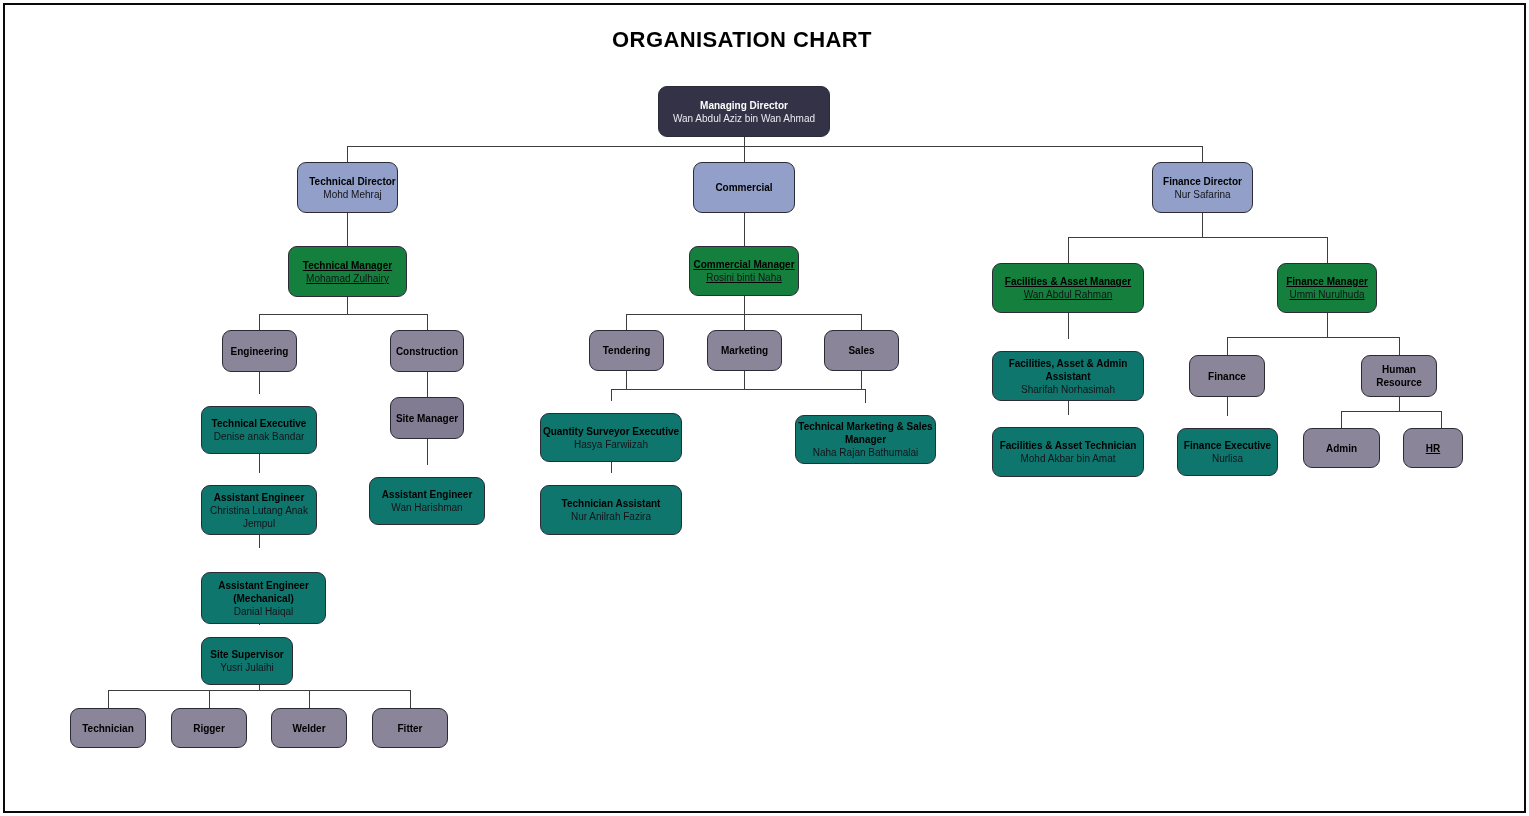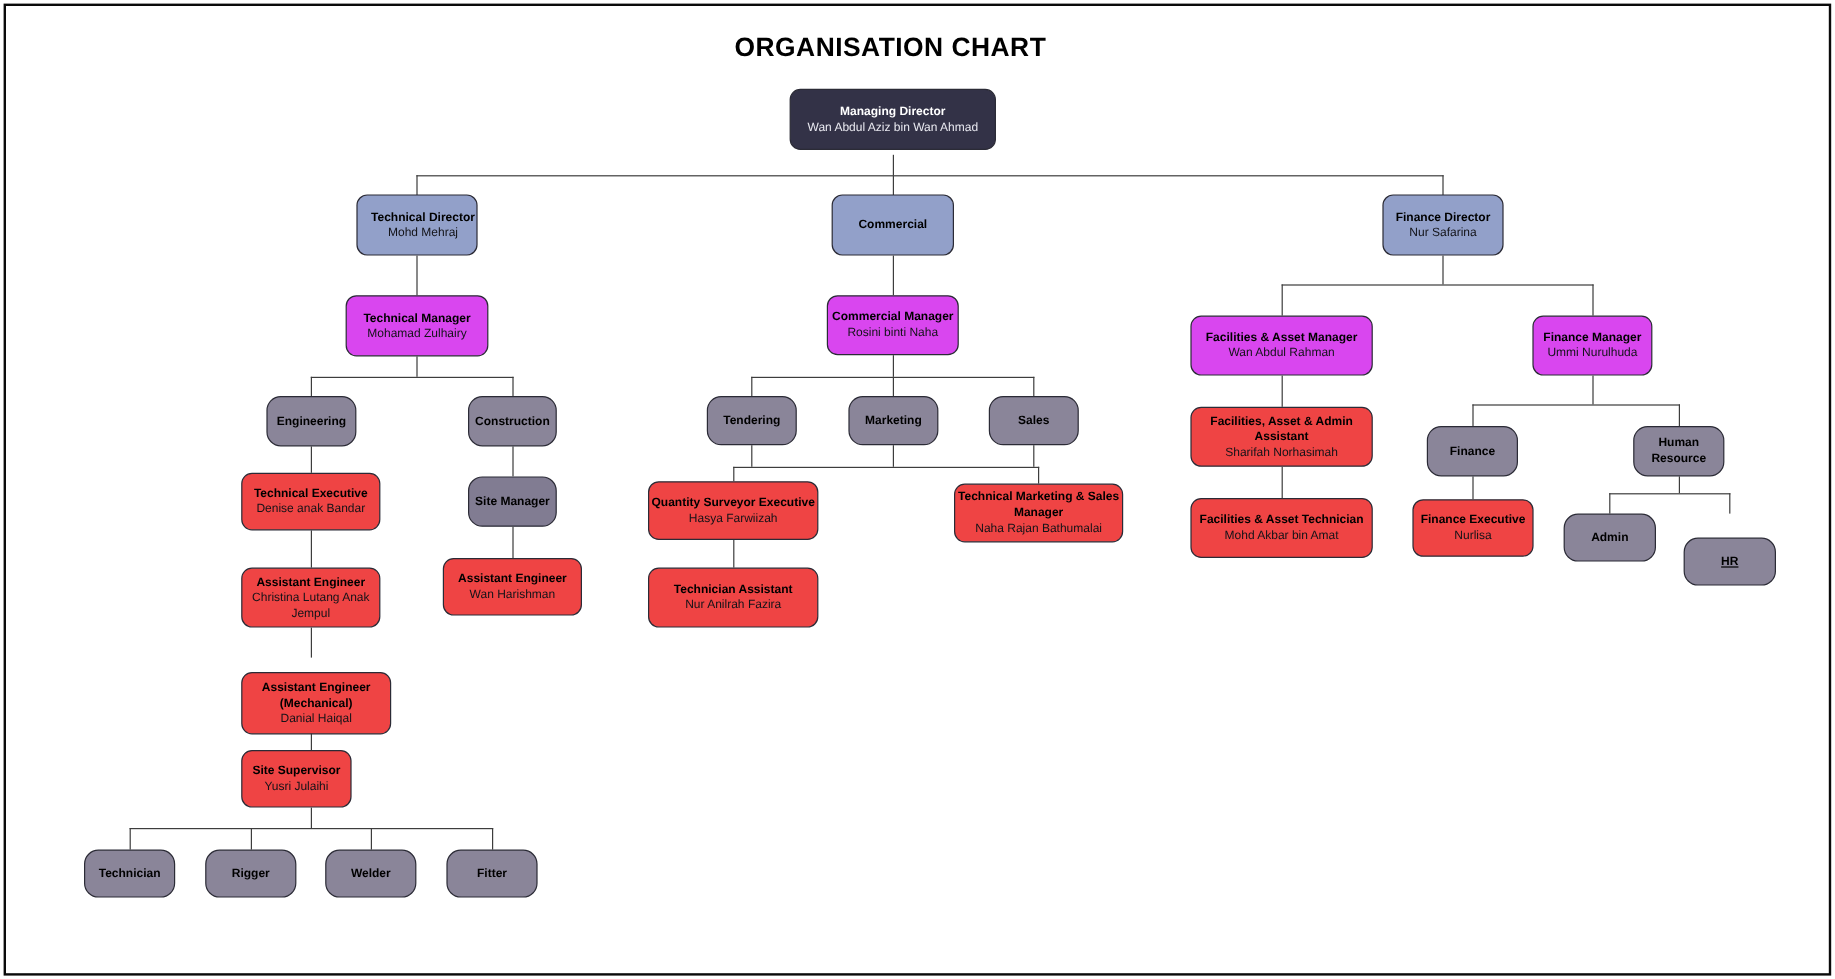--- a/index.html
+++ b/index.html
@@ -38,7 +38,7 @@
   .hline { height:1px; }
 
   
-  #n-md   {left:658px;  top:74px;  width:172px; height:51px;}
+  #n-md   {left:658px;  top:86px;  width:172px; height:51px;}
   #n-td   {left:297px;  top:162px; width:101px; height:51px;padding-left:11px;}
   #n-com  {left:693px;  top:162px; width:102px; height:51px;}
   #n-fd   {left:1152px; top:162px; width:101px; height:51px;}

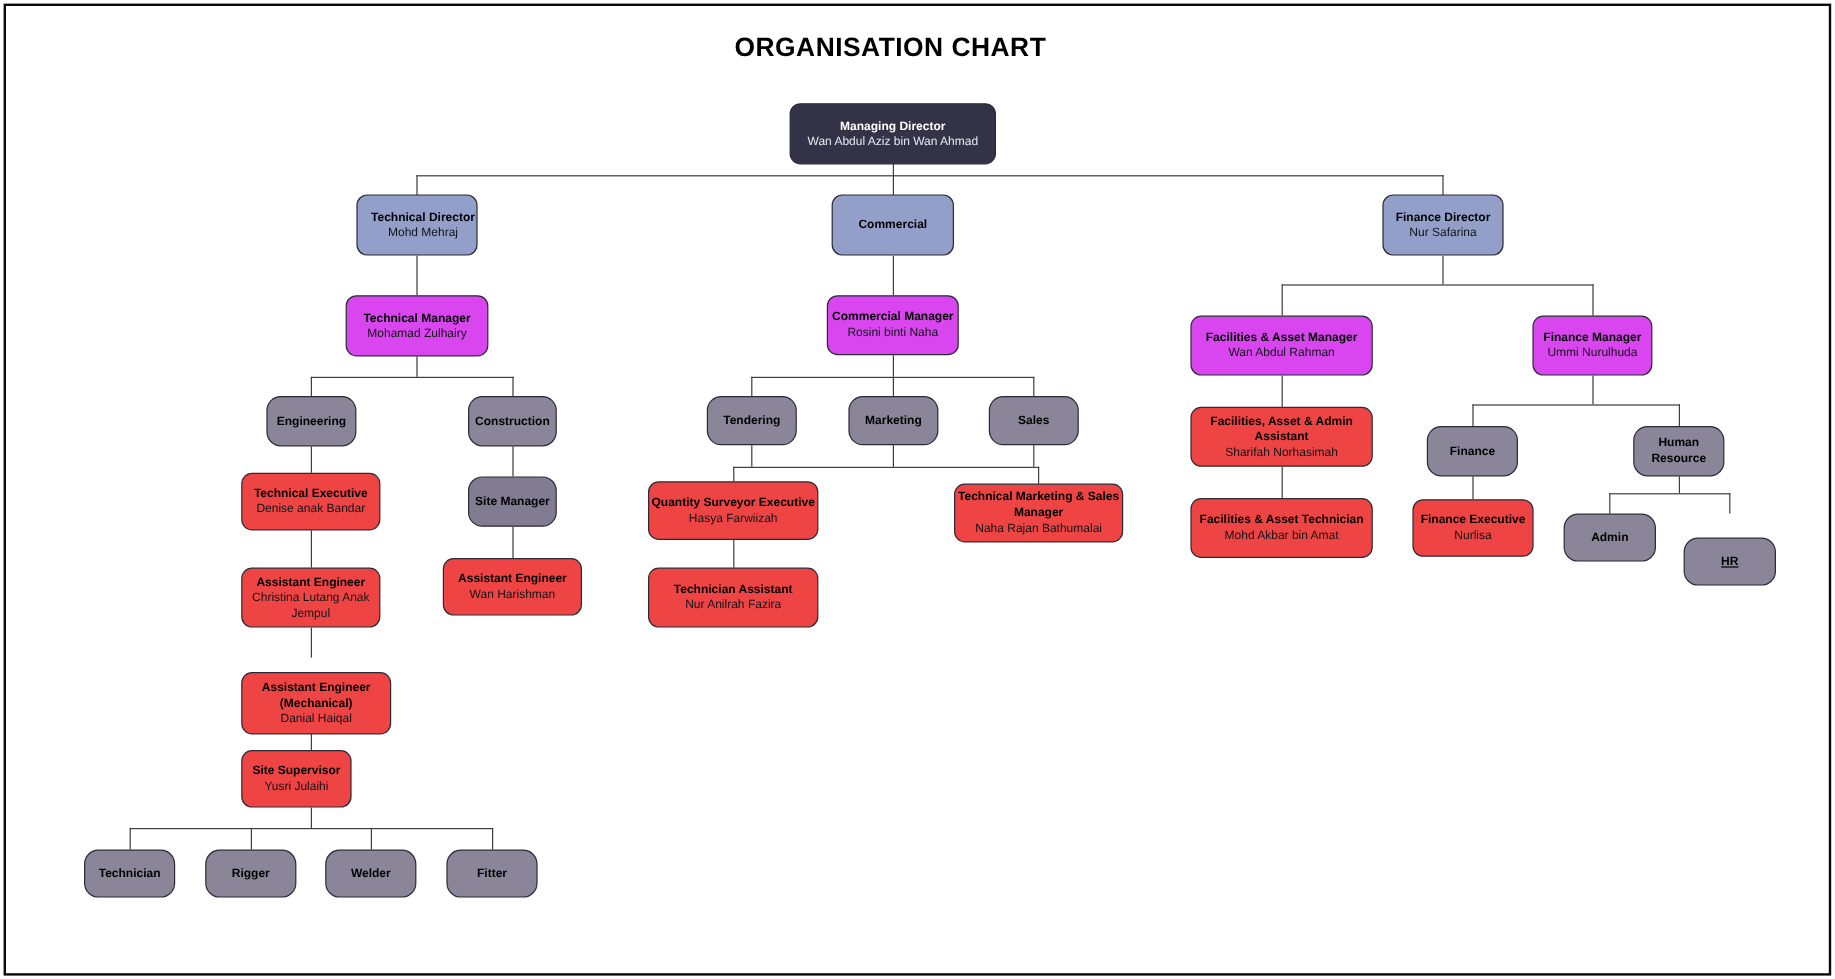--- a/index.html
+++ b/index.html
@@ -29,7 +29,7 @@
   .exec .node-title  { color:#ffffff; }
   .exec .node-person { color:#e9e9f0; }
   .director    { background:#92a0c9; }
-  .manager     { background:#d946ef; }
+  .manager     { background:#15803d;text-decoration:underline; }
   .dept        { background:#8a8599;border-radius:12px; }
   .dept-dark   { background:#817c92; }
   .staff       { background:#ef4444; }

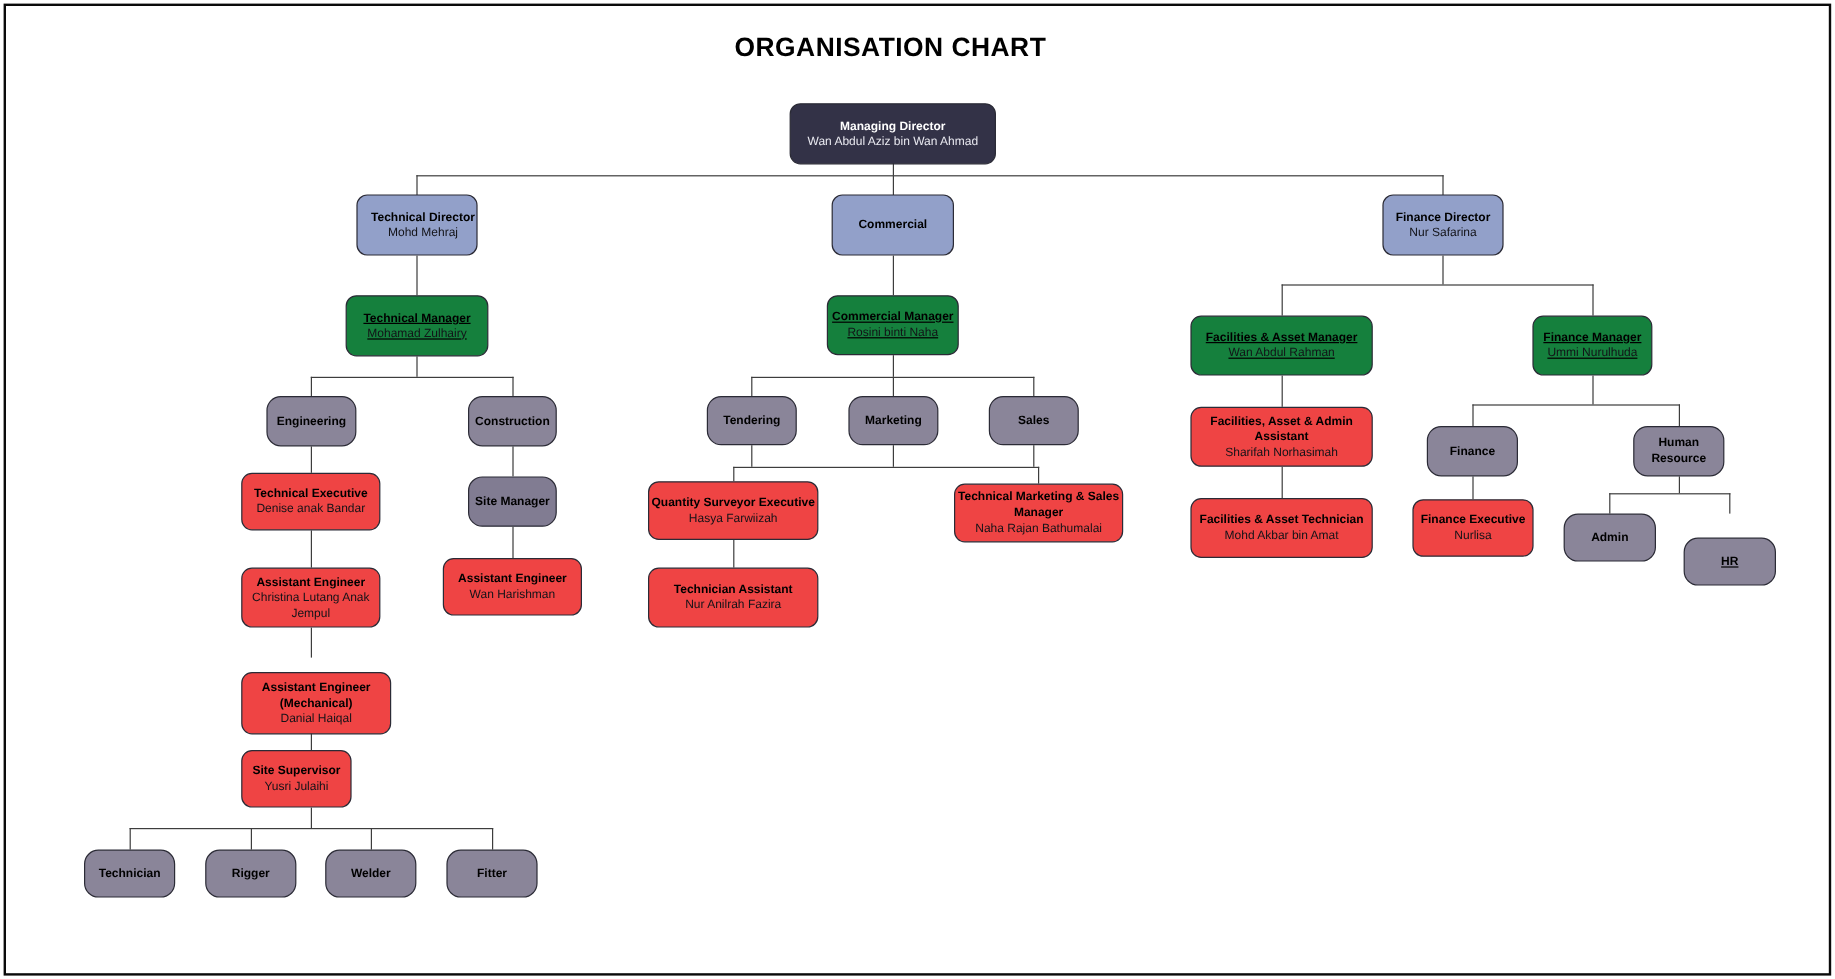--- a/index.html
+++ b/index.html
@@ -30,7 +30,7 @@
   .exec .node-person { color:#e9e9f0; }
   .director    { background:#92a0c9; }
   .manager     { background:#15803d;text-decoration:underline; }
-  .dept        { background:#8a8599;border-radius:12px; }
+  .dept        { background:#8a8599; }
   .dept-dark   { background:#817c92; }
   .staff       { background:#ef4444; }
   .vline, .hline { position:absolute; background:#3d3d3d; }

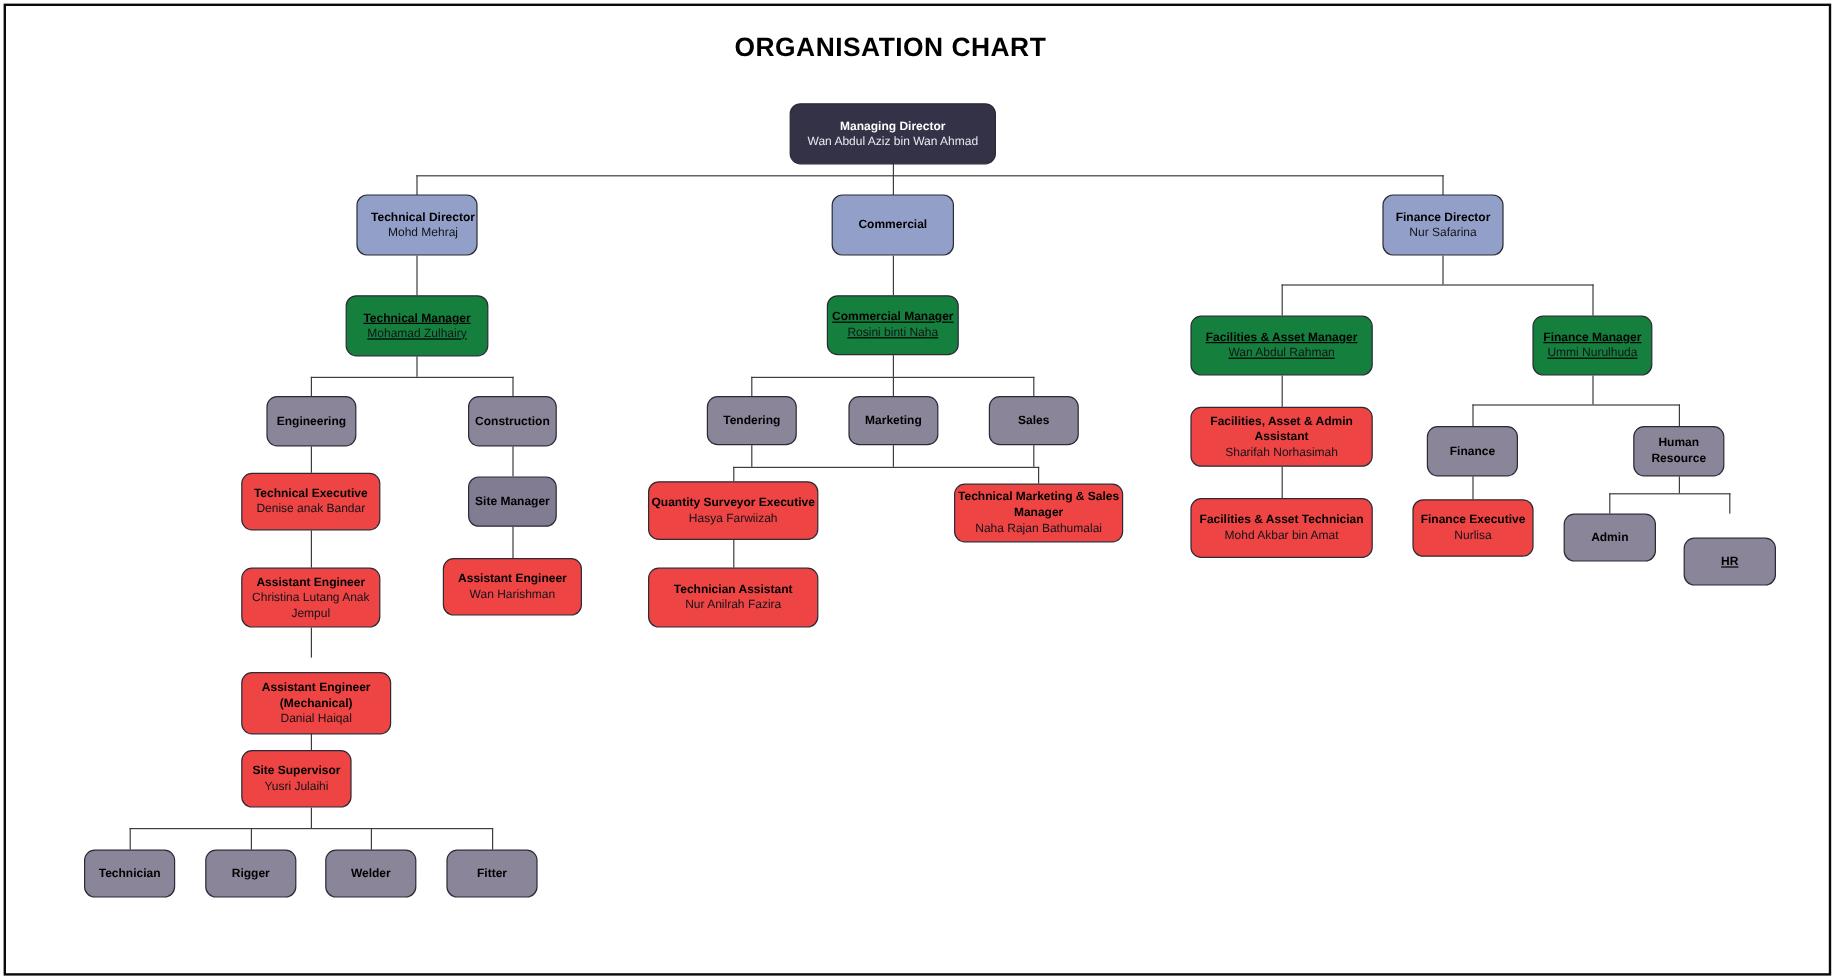--- a/index.html
+++ b/index.html
@@ -32,7 +32,7 @@
   .manager     { background:#15803d;text-decoration:underline; }
   .dept        { background:#8a8599; }
   .dept-dark   { background:#817c92; }
-  .staff       { background:#ef4444; }
+  .staff       { background:#0f766e;margin-top:12px; }
   .vline, .hline { position:absolute; background:#3d3d3d; }
   .vline { width:1px; }
   .hline { height:1px; }

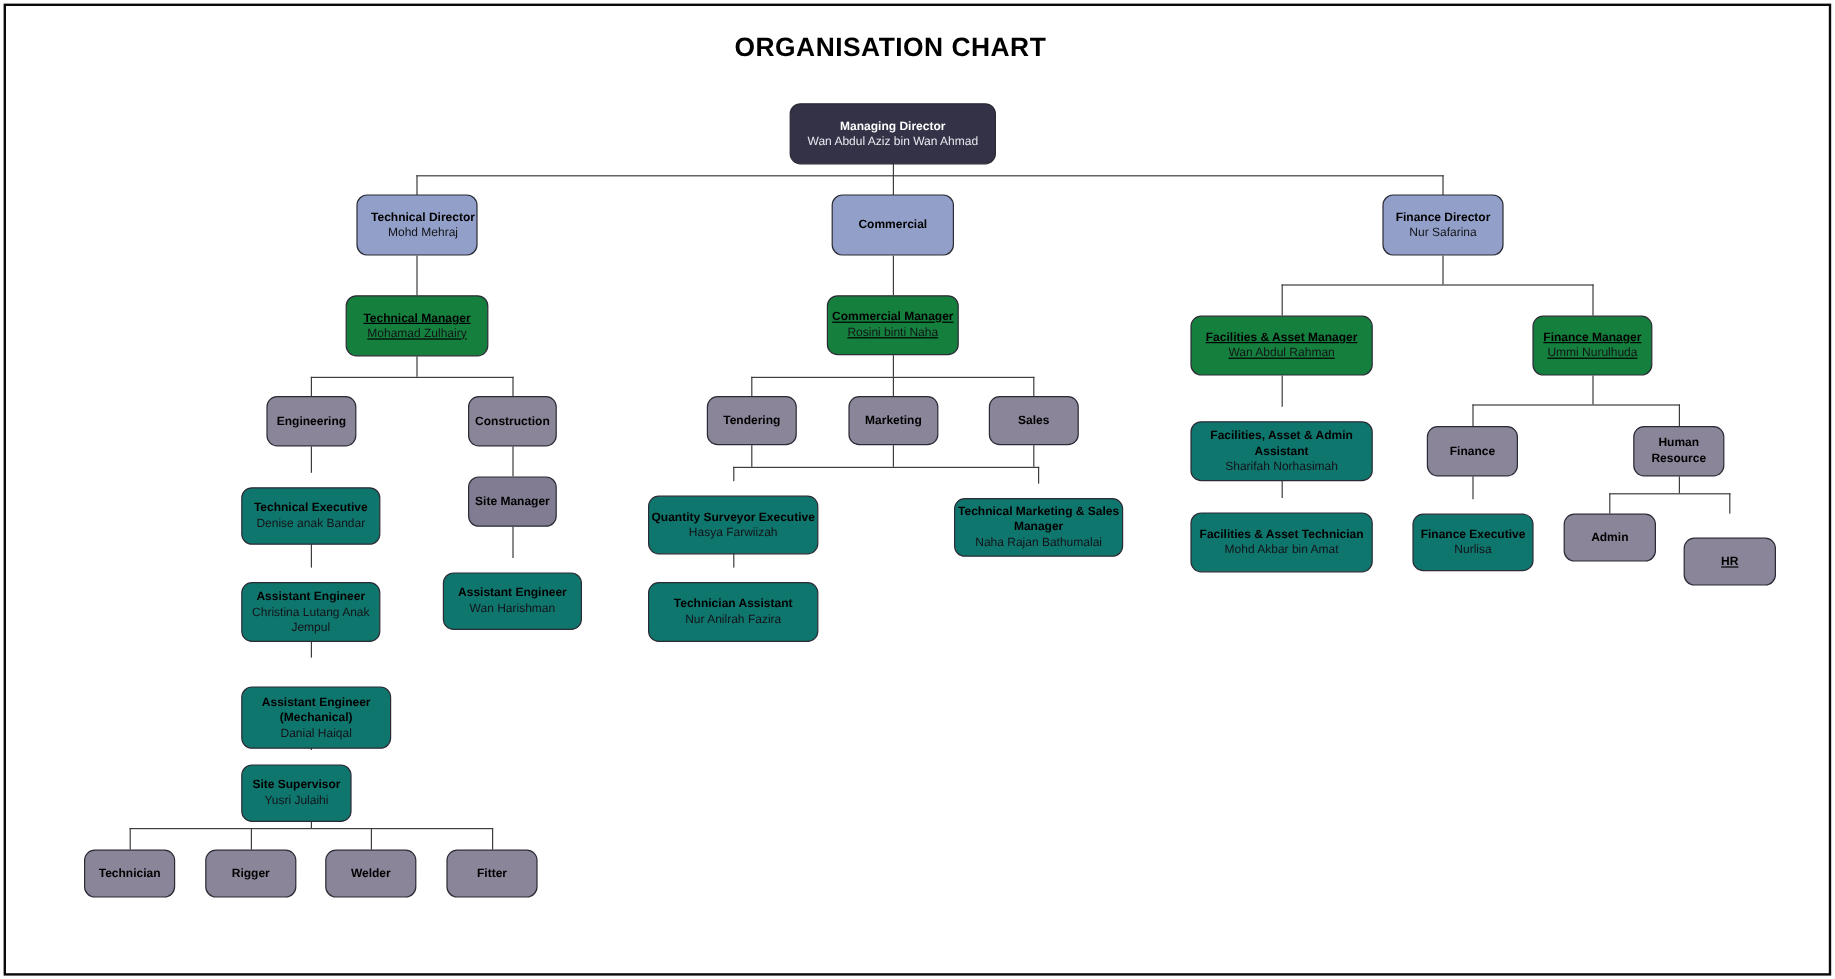--- a/index.html
+++ b/index.html
@@ -64,7 +64,7 @@
   #n-fat  {left:992px;  top:415px; width:152px; height:50px;}
   #n-fe   {left:1177px; top:416px; width:101px; height:48px;}
   #n-adm  {left:1303px; top:428px; width:77px;  height:40px;}
-  #n-hr   {left:1403px; top:448px; width:77px;  height:40px;text-decoration:underline;}
+  #n-hr   {left:1403px; top:428px; width:60px;  height:40px;text-decoration:underline;}
   #n-aem  {left:201px;  top:560px; width:125px; height:52px;}
   #n-ss   {left:201px;  top:625px; width:92px; height:48px;}
   #n-tech {left:70px;   top:708px; width:76px;  height:40px;}

